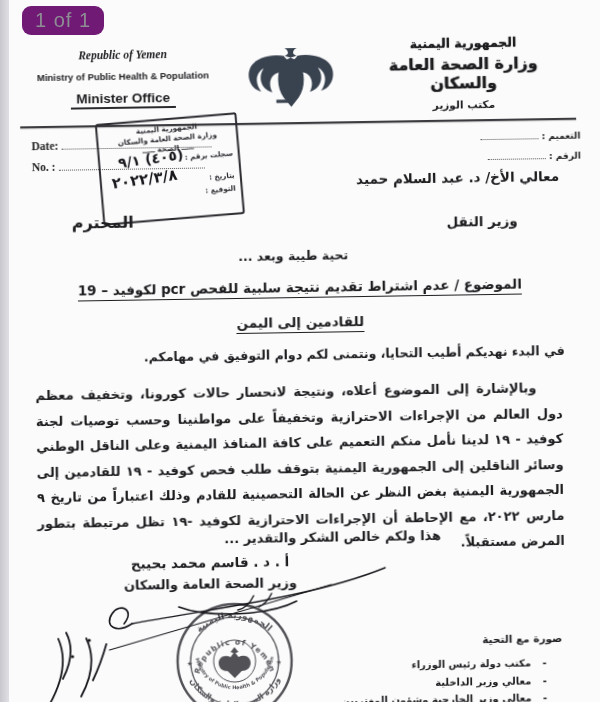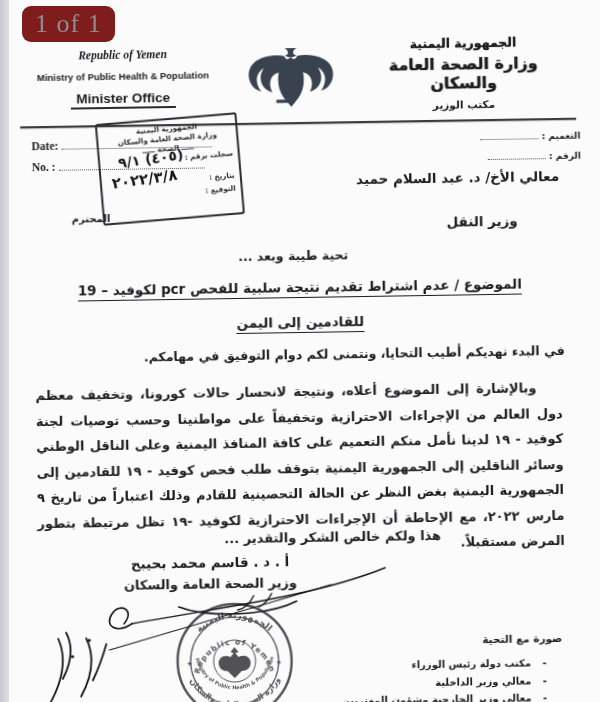--- a/index.html
+++ b/index.html
@@ -7,8 +7,8 @@
   .page{position:relative;width:600px;height:702px;background:#fbfbfc;overflow:hidden;}
   .edge-strip{position:absolute;left:0;top:0;width:9px;height:702px;
     background:linear-gradient(90deg,#c7c7cd,#e0e0e4);}
-  .page-badge{position:absolute;left:22px;top:6px;padding:3px 13px;background:#7f1d1d;
-    border-radius:9px;color:#8d8d93;font-size:26px;font-family:Liberation Serif, serif;
+  .page-badge{position:absolute;left:22px;top:6px;padding:3px 13px;background:#701a75;
+    border-radius:9px;color:#8d8d93;font-size:20px;font-family:Liberation Sans, sans-serif;
     letter-spacing:1px;}
   .letter{position:absolute;left:10px;top:30px;width:582px;height:672px;
     transform:rotate(-0.9deg);color:#1d1d20;filter:blur(0.22px);}

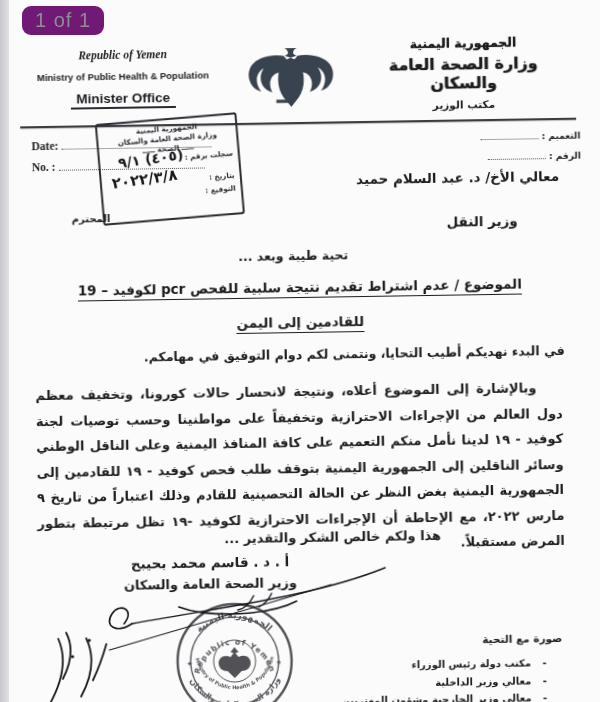--- a/index.html
+++ b/index.html
@@ -43,7 +43,7 @@
 
   .recipient-name{right:30px;top:142px;font-size:13.5px;}
   .recipient-title{right:72px;top:186px;font-size:13.5px;}
-  .honorific{left:64px;top:180px;font-size:10px;}
+  .honorific{left:64px;top:180px;font-size:16px;}
 
   .greeting{left:0;top:218px;width:570px;text-align:center;font-size:12.5px;}
   .subject1{left:0;top:249px;width:582px;text-align:center;font-size:13.5px;}

